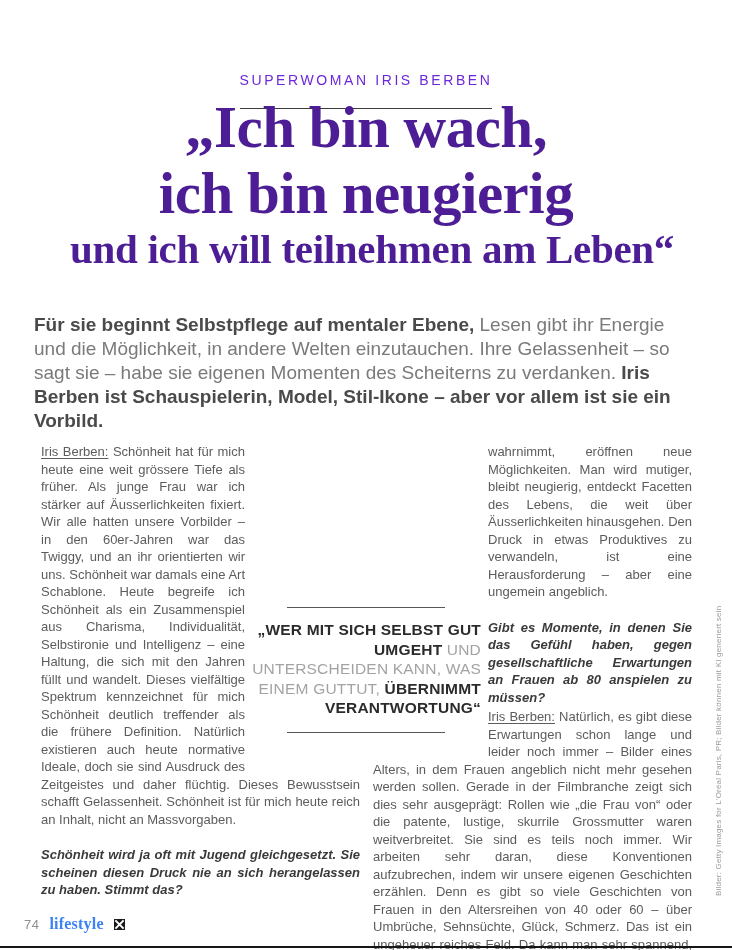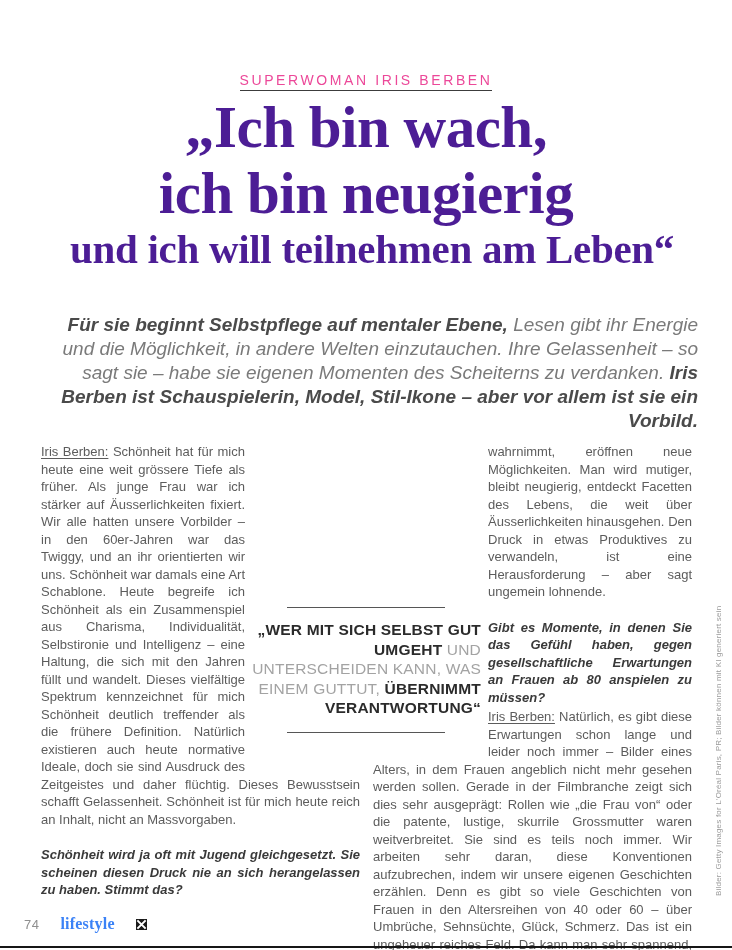--- a/index.html
+++ b/index.html
@@ -13,8 +13,8 @@
   
   .kicker { position:absolute; top:71px; left:0; right:0; text-align:center; }
   .kicker-inner {
-    display:inline-block; font-size:14px; letter-spacing:2.6px; color:#ec4899;
-    border-bottom:1px solid #3c3c3c; padding-bottom:2px; font-weight:400;
+    display:inline-block; font-size:14px; letter-spacing:2.6px; color:#6d28d9;
+    border-bottom:1px solid #3c3c3c; padding-bottom:20px; font-weight:400;
   }
 
   

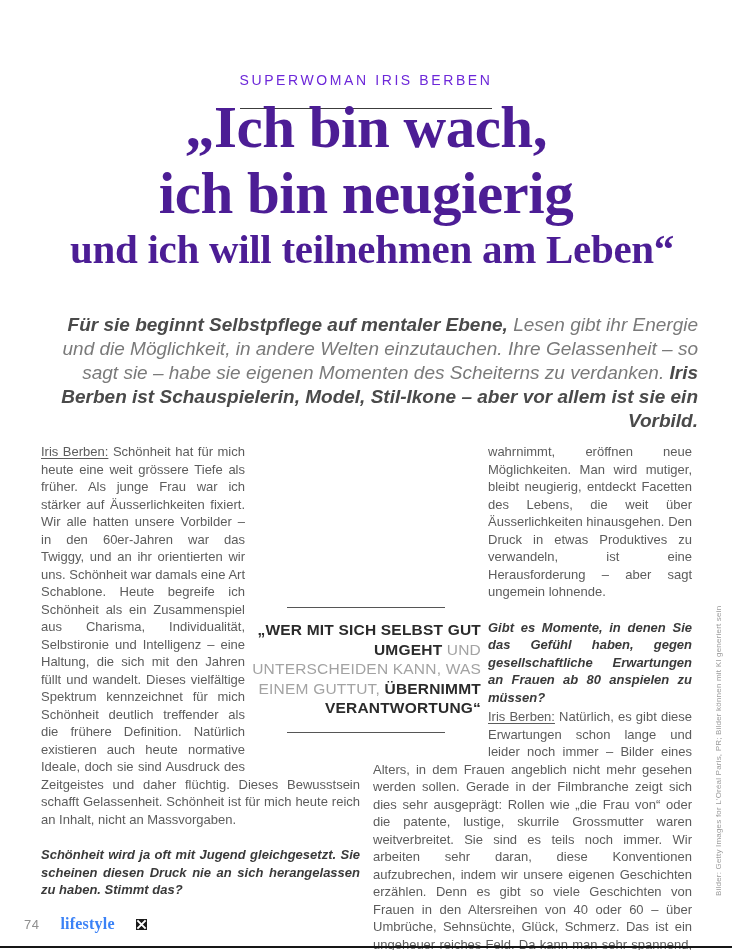--- a/index.html
+++ b/index.html
@@ -28,7 +28,7 @@
   
   .intro {
     position:absolute; top:313px; left:34px; width:664px; margin:0;
-    text-align:right; font-style:italic; font-size:19px; line-height:24px;
+    text-align:left; font-size:19px; line-height:24px;
     color:#7a7a7a; font-weight:400;
   }
   .intro .b { font-weight:700; color:#4a4a4a; }

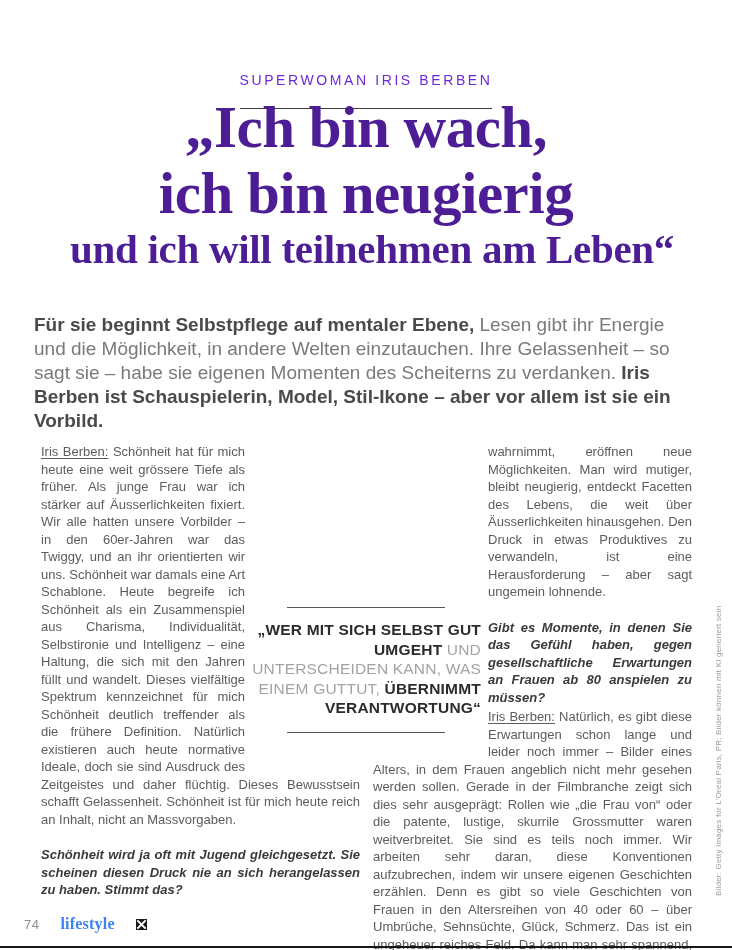--- a/index.html
+++ b/index.html
@@ -108,7 +108,7 @@
 
     <div class="col">
       <div class="cutout-right"></div>
-      <p class="answer"><span>wahrnimmt, eröffnen neue Möglichkeiten. Man wird mutiger, bleibt neugierig, entdeckt Facetten des Lebens, die weit über Äusserlichkeiten hinausgehen. Den Druck in etwas Produktives zu verwandeln, ist eine Herausforderung – aber sagt ungemein lohnende.</span></p>
+      <p class="answer"><span>wahrnimmt, eröffnen neue Möglichkeiten. Man wird mutiger, bleibt neugierig, entdeckt Facetten des Lebens, die weit über Äusserlichkeiten hinausgehen. Den Druck in etwas Produktives zu verwandeln, ist eine Herausforderung – aber eine ungemein angeblich.</span></p>
       <p class="question"><span>Gibt es Momente, in denen Sie das Gefühl haben, gegen gesellschaftliche Erwartungen an Frauen ab 80 anspielen zu müssen?</span></p>
       <p class="answer"><span class="lbl">Iris Berben:</span><span> Natürlich, es gibt diese Erwartungen schon lange und leider noch immer – Bilder eines Alters, in dem Frauen angeblich nicht mehr gesehen werden sollen. Gerade in der Filmbranche zeigt sich dies sehr ausgeprägt: Rollen wie „die Frau von“ oder die patente, lustige, skurrile Grossmutter waren weitverbreitet. Sie sind es teils noch immer. Wir arbeiten sehr daran, diese Konventionen aufzubrechen, indem wir unsere eigenen Geschichten erzählen. Denn es gibt so viele Geschichten von Frauen in den Altersreihen von 40 oder 60 – über Umbrüche, Sehnsüchte, Glück, Schmerz. Das ist ein ungeheuer reiches Feld. Da kann man sehr spannend, sehr radikal erzählen.</span></p>
 

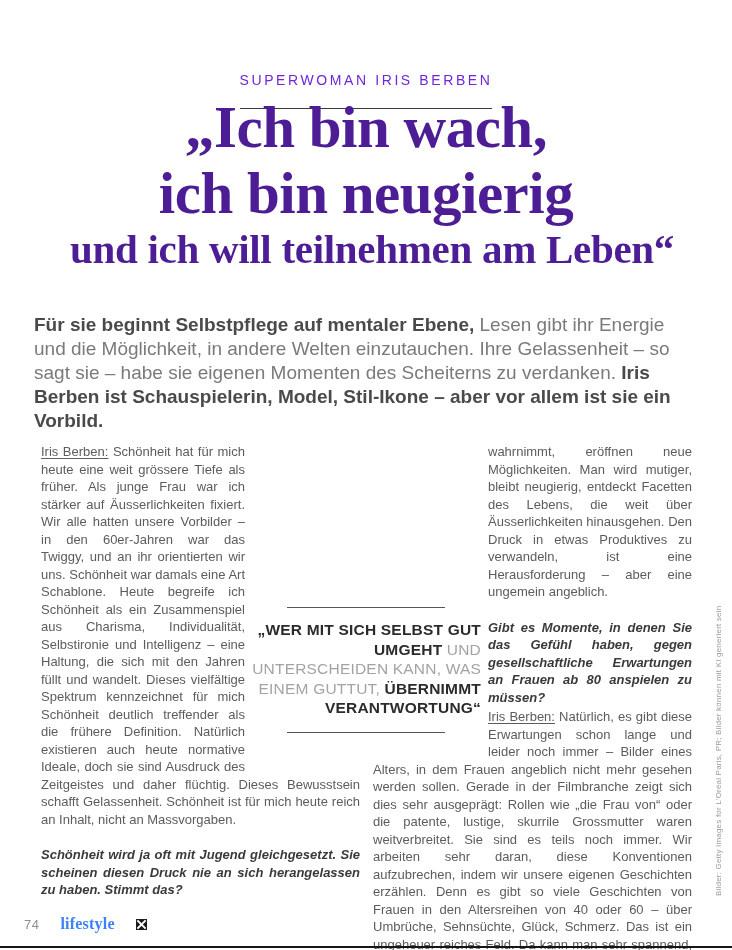--- a/index.html
+++ b/index.html
@@ -62,7 +62,7 @@
   .pq-light { font-weight:400; color:#a3a3a3; }
 
   
-  .footer { position:absolute; left:24px; top:915px; display:flex; align-items:center; gap:21px; }
+  .footer { position:absolute; left:24px; top:915px; display:flex; align-items:center; gap:10px; }
   .page-num { font-size:13px; color:#8f8f8f; letter-spacing:0.5px; }
   .mag-name {
     font-family:"Liberation Serif", serif; font-weight:700; font-size:16px;

